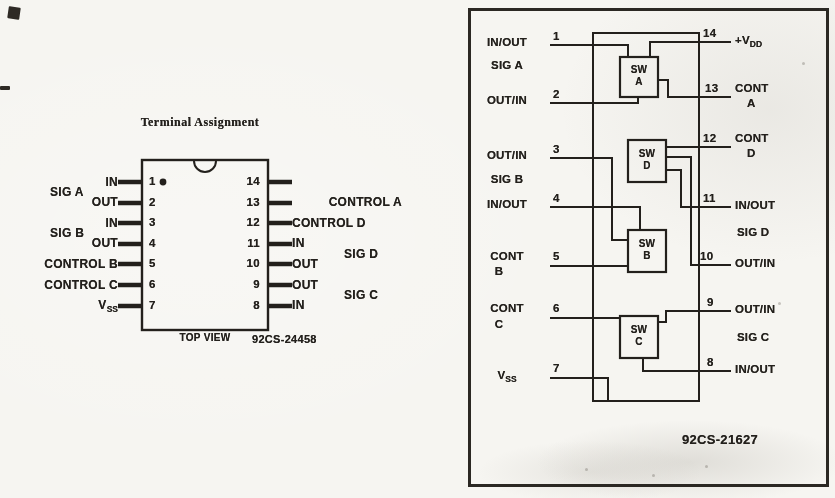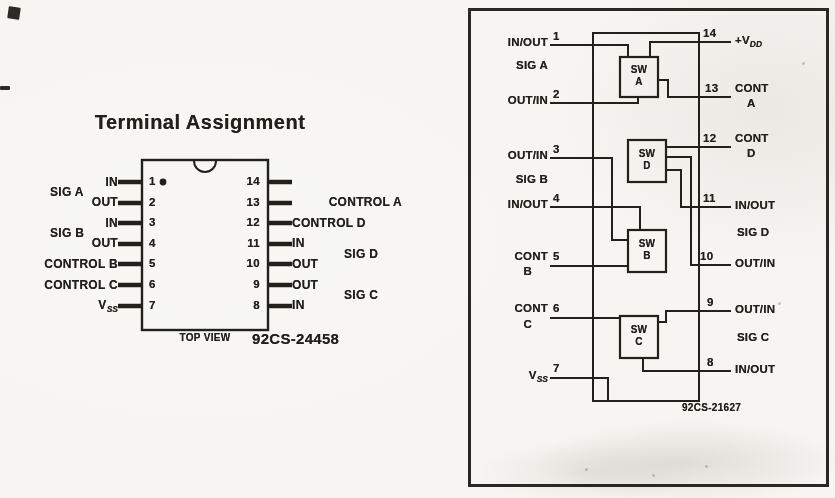--- a/index.html
+++ b/index.html
@@ -24,7 +24,7 @@
   }
   .r { text-align:right; }
   .c { text-align:center; }
-  .fd { font-size:11.5px; line-height:11.5px; letter-spacing:.2px; }
+  .fd { font-size:11.5px; line-height:11.5px; letter-spacing:.2px;text-align:center; }
   .num { font-size:11.5px; line-height:11.5px; }
   sub.vs { font-size:8.5px; font-weight:bold; vertical-align:-2.5px; letter-spacing:0;font-style:italic; }
   .fd-frame {

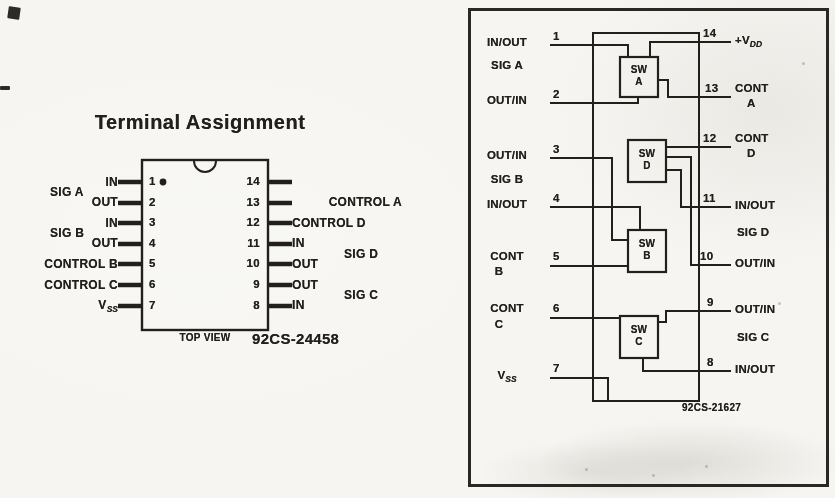--- a/index.html
+++ b/index.html
@@ -26,7 +26,7 @@
   .c { text-align:center; }
   .fd { font-size:11.5px; line-height:11.5px; letter-spacing:.2px;text-align:center; }
   .num { font-size:11.5px; line-height:11.5px; }
-  sub.vs { font-size:8.5px; font-weight:bold; vertical-align:-2.5px; letter-spacing:0;font-style:italic; }
+  sub.vs { font-size:8.5px; font-weight:bold; vertical-align:-2.5px; letter-spacing:0; }
   .fd-frame {
     position:absolute; left:468px; top:8px; width:361px; height:479px;
     border:3px solid #2b2823;

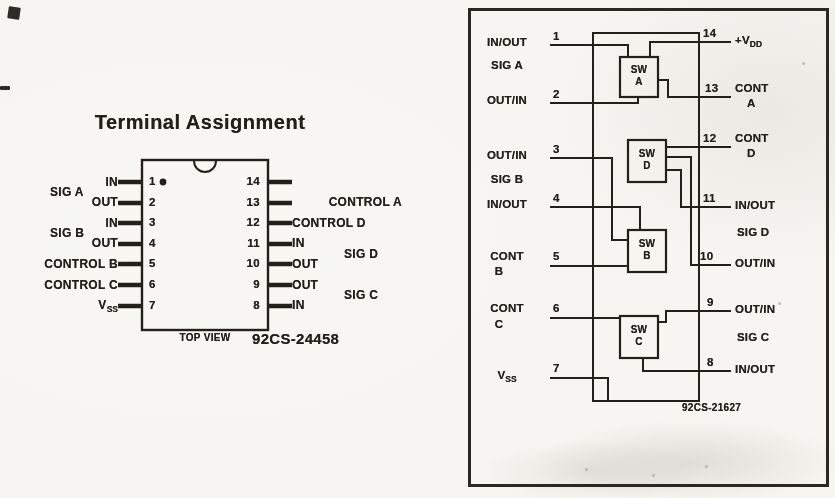--- a/index.html
+++ b/index.html
@@ -104,7 +104,7 @@
     </g>
   </svg>
 
-  <div class="lbl c" style="left:60px;top:113px;width:280px;font-size:20px;line-height:19px;letter-spacing:.5px;">Terminal Assignment</div>
+  <div class="lbl c" style="left:60px;top:113px;width:280px;font-size:12px;line-height:19px;letter-spacing:.5px;font-family:Liberation Serif, serif;">Terminal Assignment</div>
 
   <div class="lbl r" style="left:28px;top:176px;width:90px;">IN</div>
   <div class="lbl r" style="left:28px;top:196px;width:90px;">OUT</div>

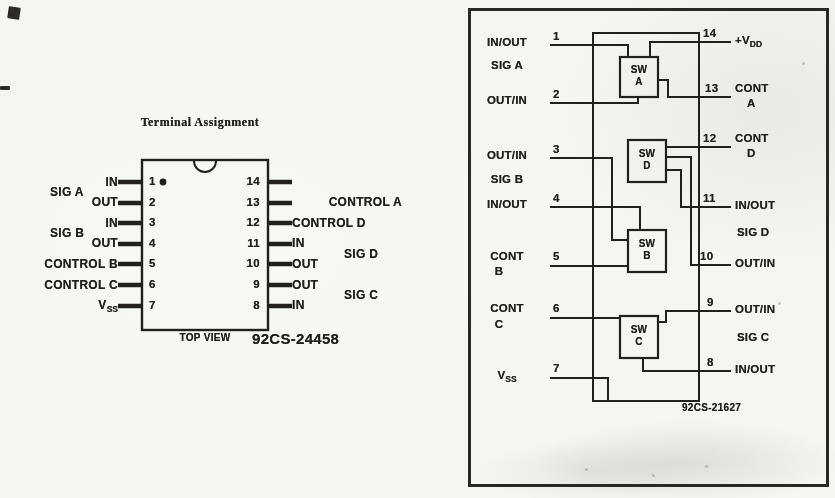--- a/index.html
+++ b/index.html
@@ -143,7 +143,7 @@
   <div class="lbl num r" style="left:230px;top:300px;width:30px;">8</div>
 
   <div class="lbl c" style="left:142px;top:332px;width:126px;font-size:10px;">TOP VIEW</div>
-  <div class="lbl" style="left:252px;top:333px;font-size:15px;">92CS-24458</div>
+  <div class="lbl" style="left:252px;top:333px;font-size:11px;">92CS-24458</div>
 
   <div class="lbl fd r" style="left:466px;top:37px;width:82px;">IN/OUT</div>
   <div class="lbl fd r" style="left:466px;top:60px;width:82px;">SIG A</div>

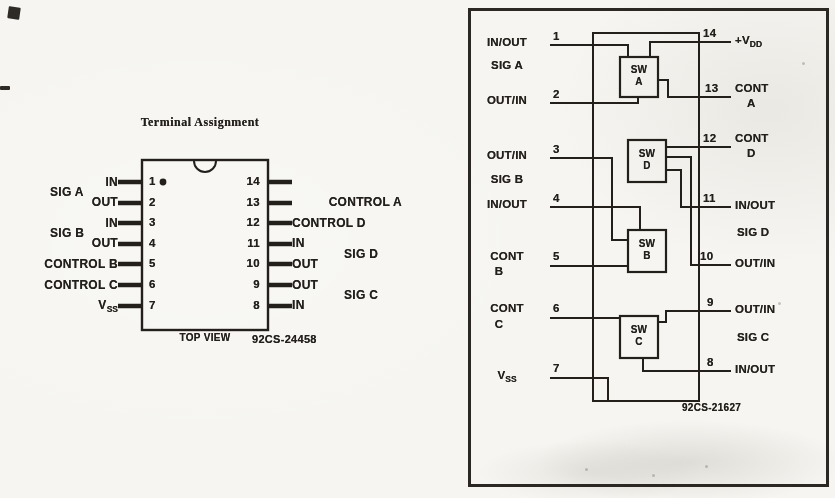--- a/index.html
+++ b/index.html
@@ -206,7 +206,7 @@
     <div>C</div>
   </div>
 
-  <div class="lbl" style="left:682px;top:402px;font-size:10px;">92CS-21627</div>
+  <div class="lbl" style="left:682px;top:434px;font-size:13px;">92CS-21627</div>
 
 </div>
 

